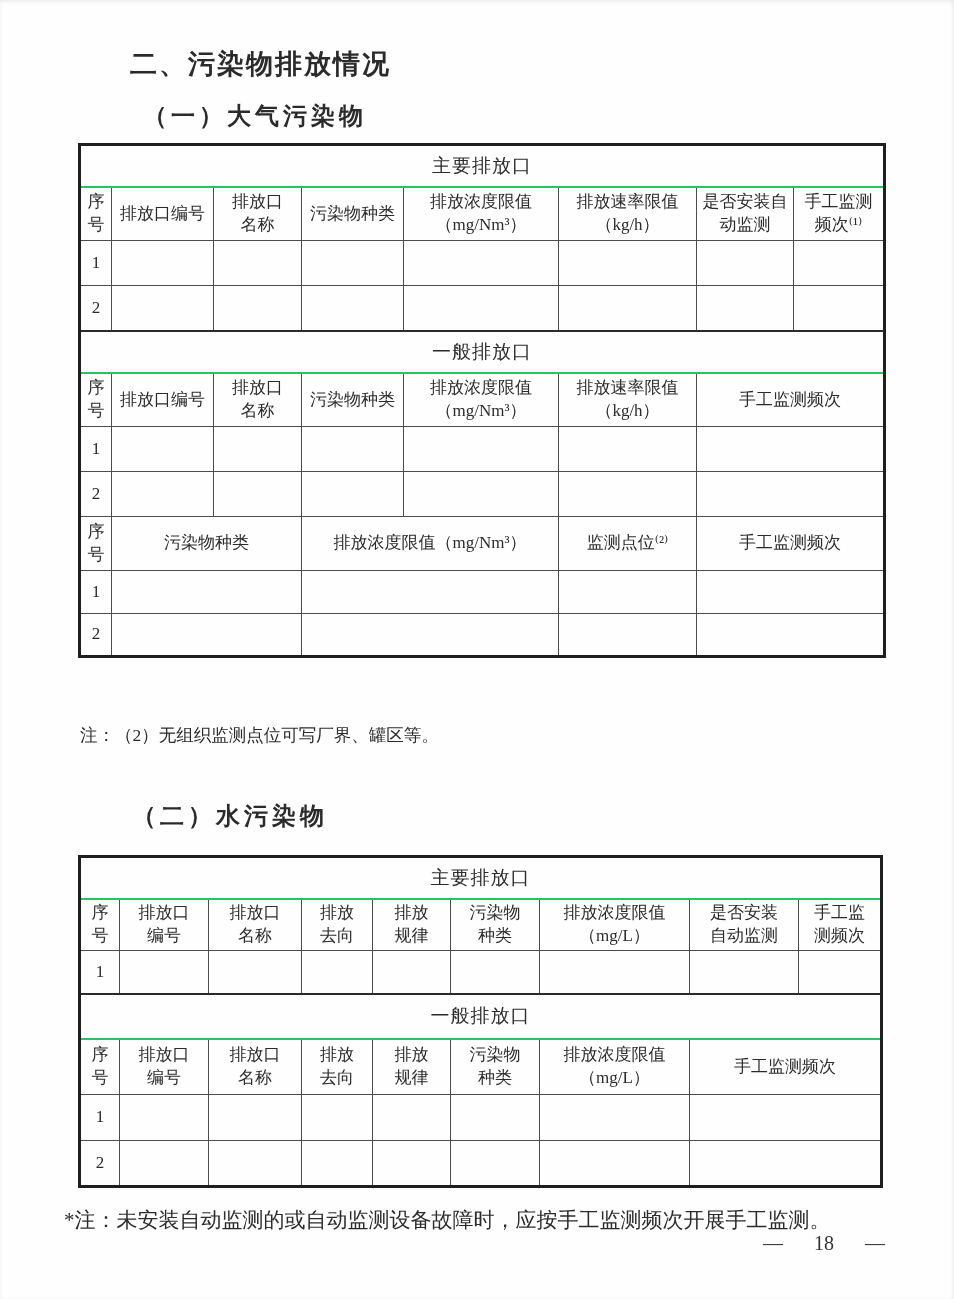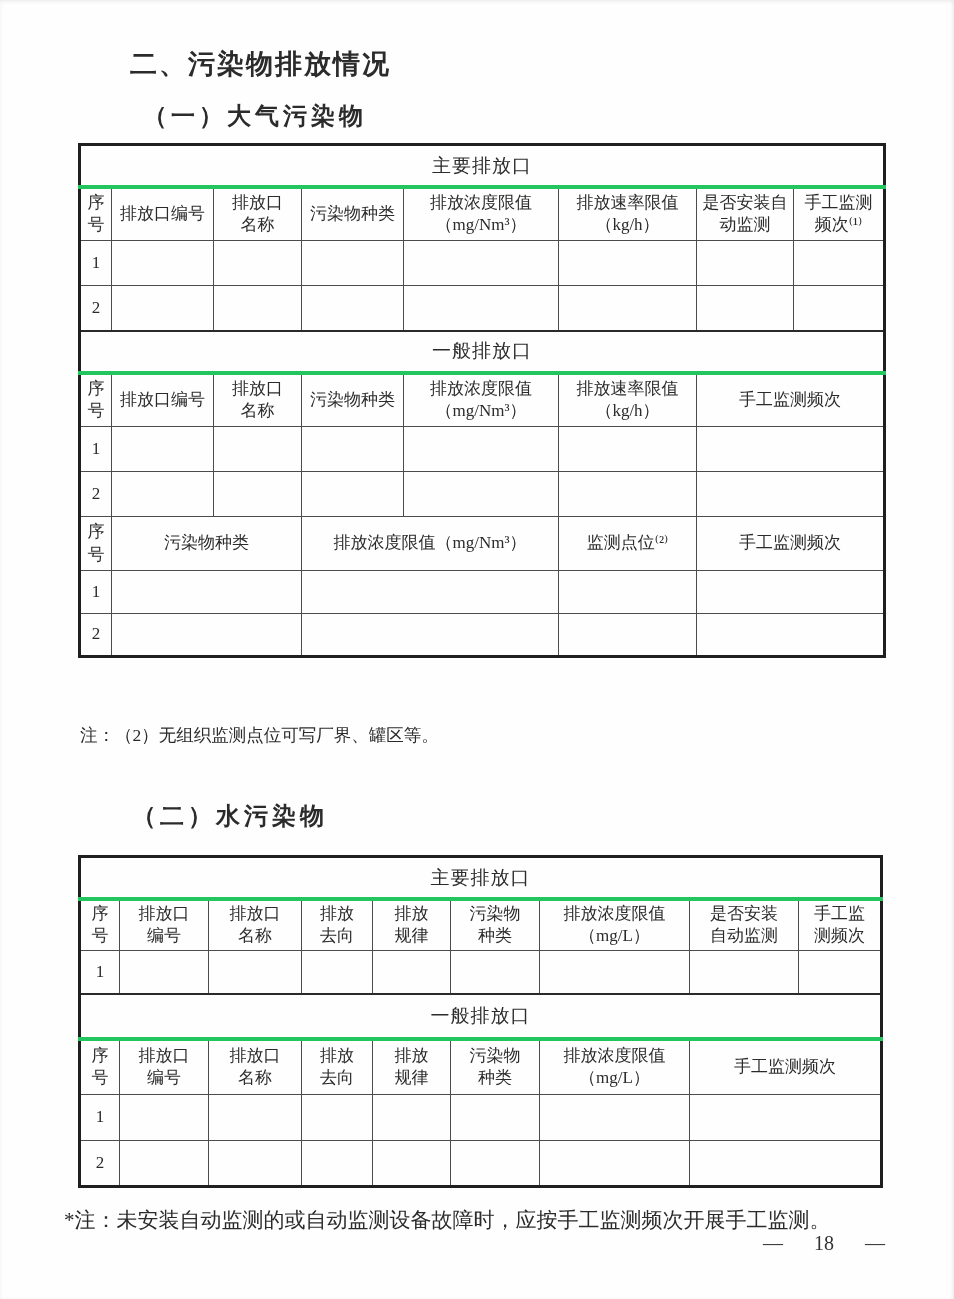--- a/index.html
+++ b/index.html
@@ -47,7 +47,7 @@
     font-size:19px;
     letter-spacing:1px;
     border-top:2px solid #2a2a2a;
-    border-bottom:4px solid #22c55e;
+    border-bottom:2px solid #22c55e;
     margin-top:6px;
   }
   .grid tr.band.first td{border-top:none;}

